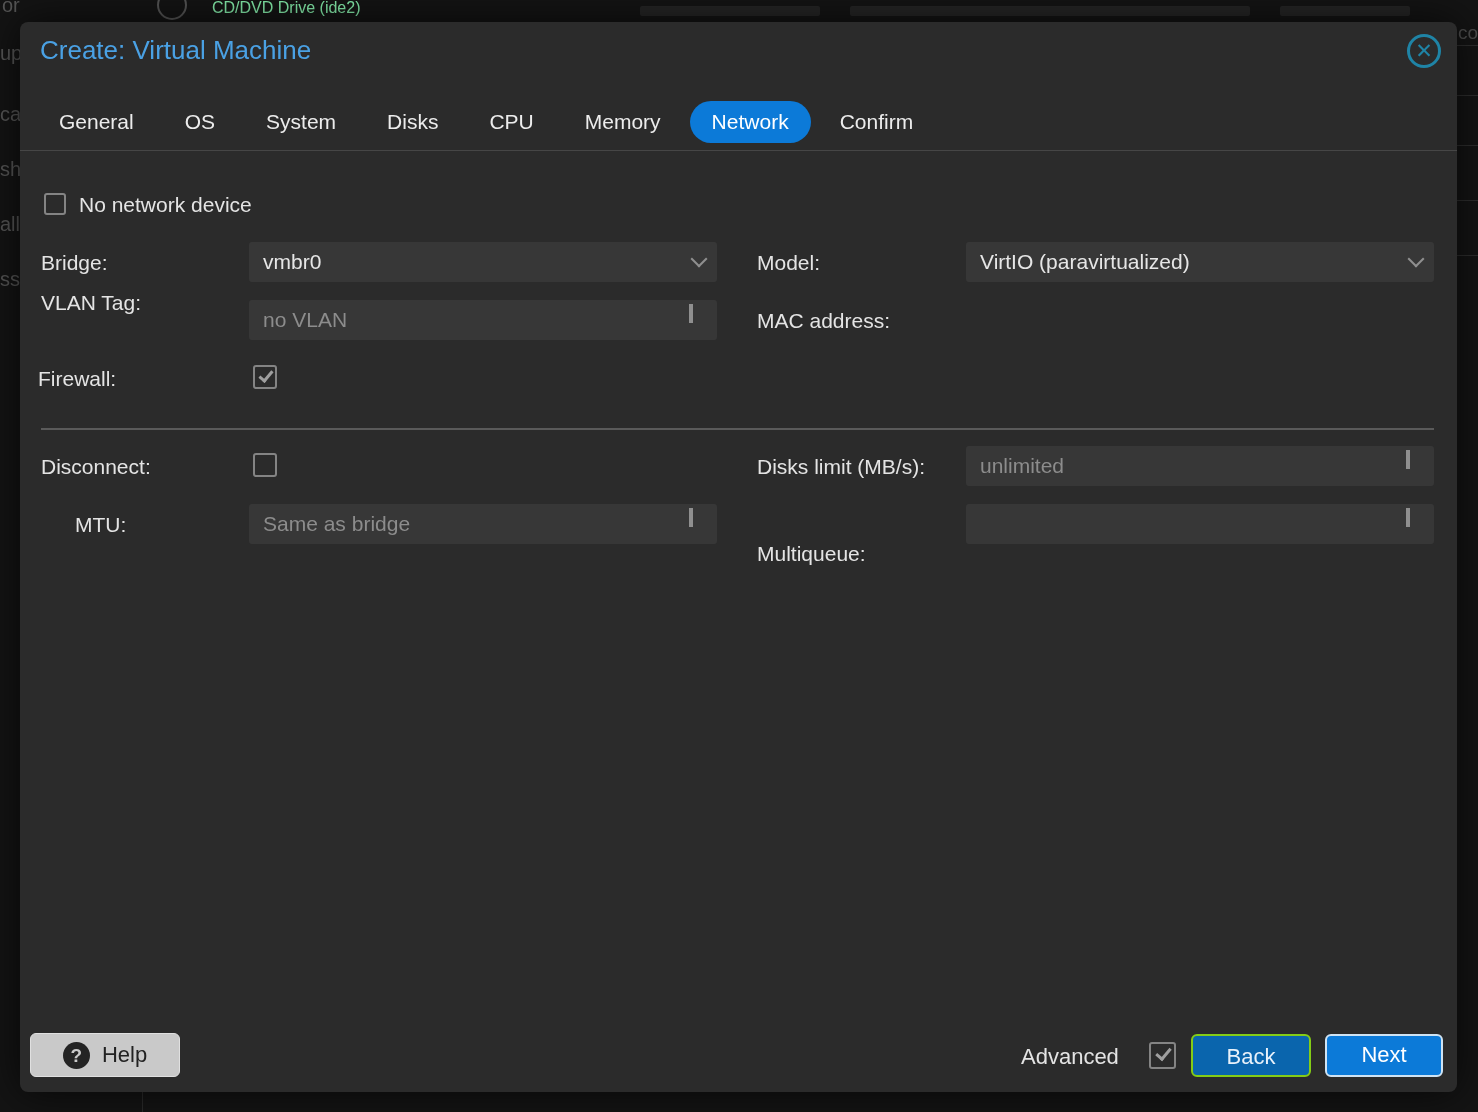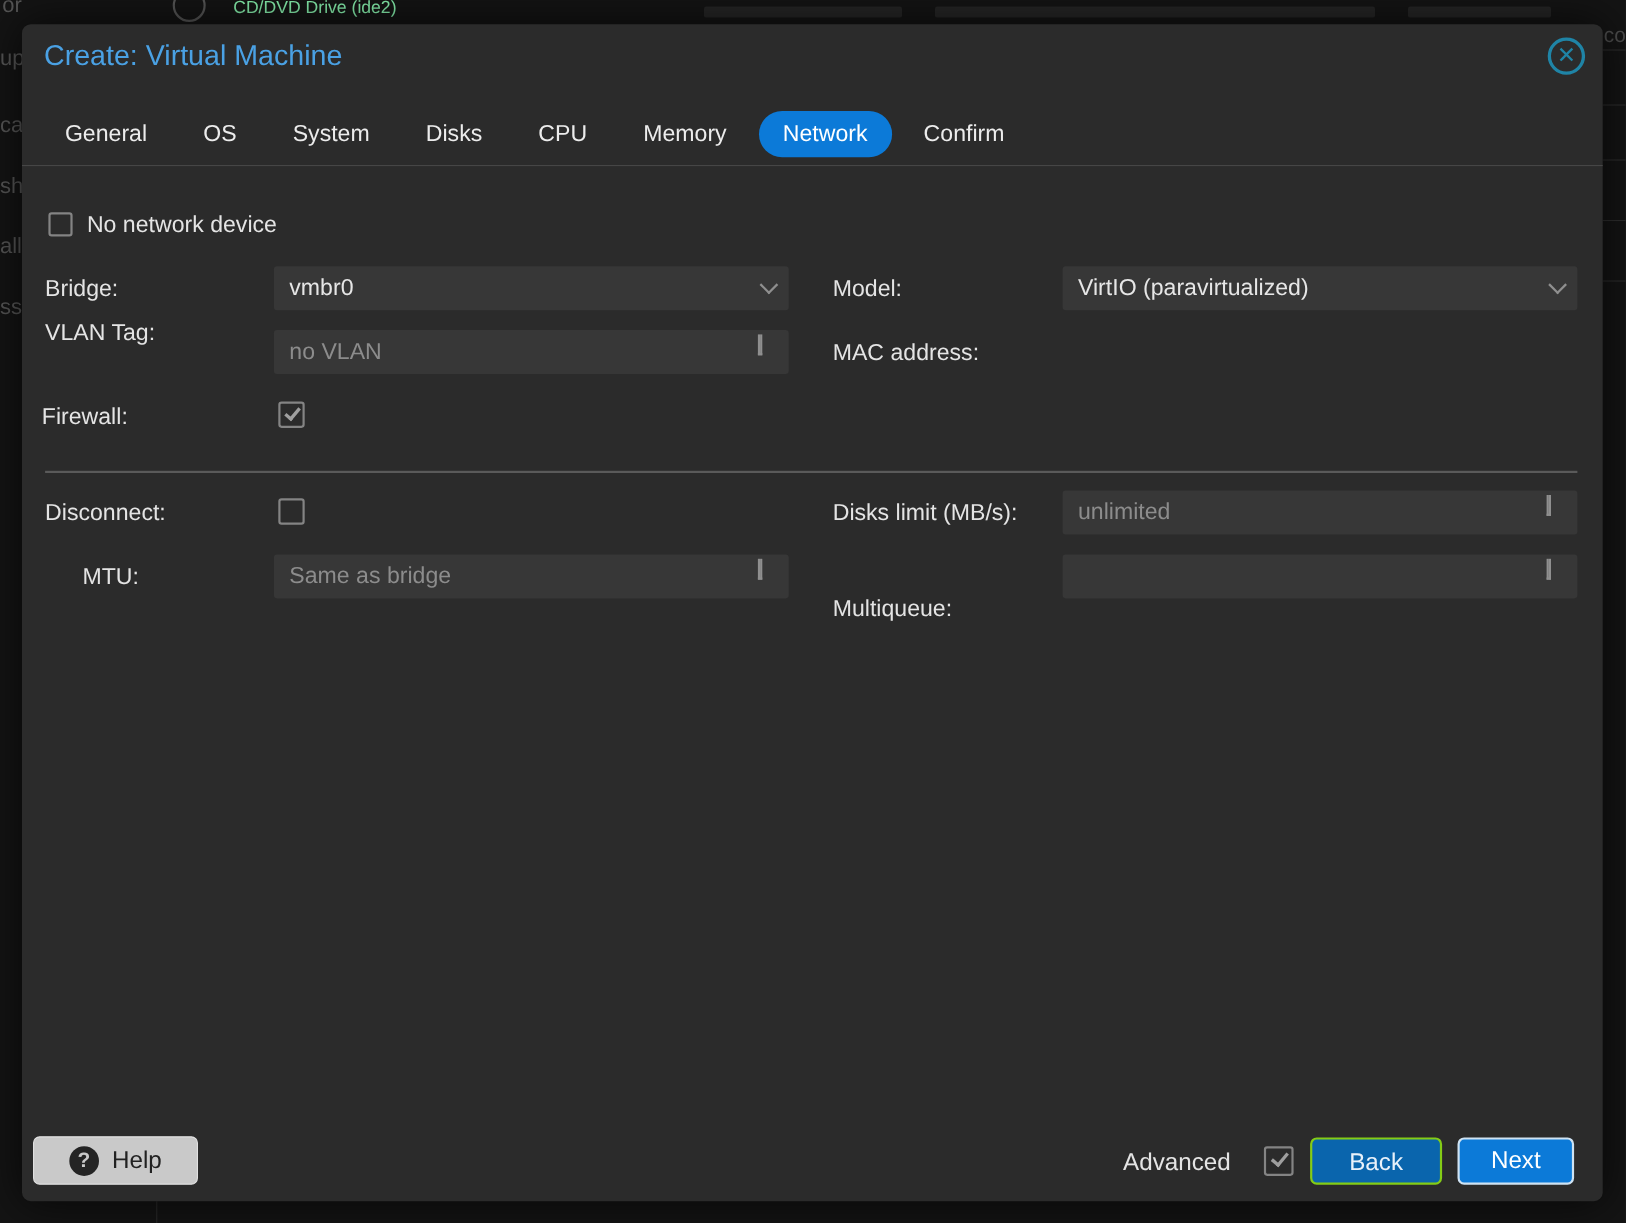--- a/index.html
+++ b/index.html
@@ -114,7 +114,7 @@
     font-size:22px; color:#e8f1fa; text-align:center; line-height:41px; cursor:pointer;
   }
   .btn-back { left:1171px; width:120px; background:#0a65ad; border:2px solid #84cc16; }
-  .btn-next { left:1305px; width:106px; background:#0c7ad8; border:2px solid #cfe3f3; line-height:38px; color:#ffffff; }
+  .btn-next { left:1305px; width:118px; background:#0c7ad8; border:2px solid #cfe3f3; line-height:38px; color:#ffffff; }
 </style>
 </head>
 <body>

